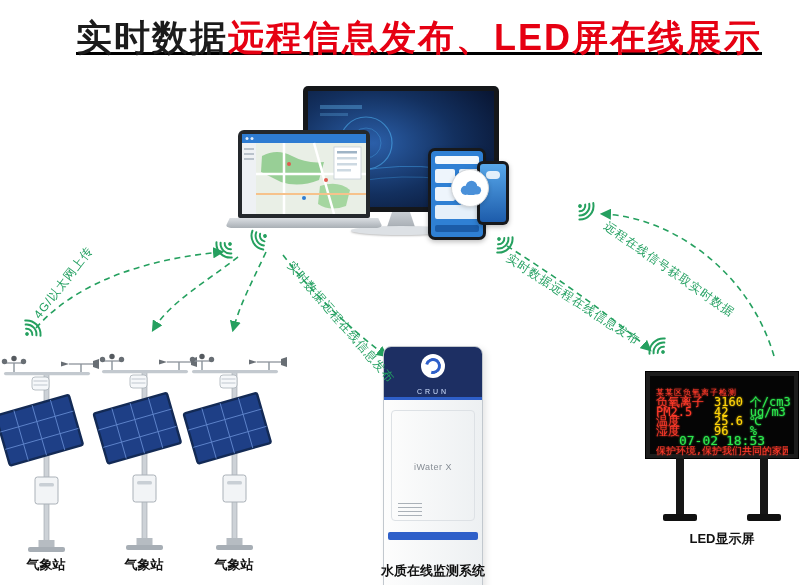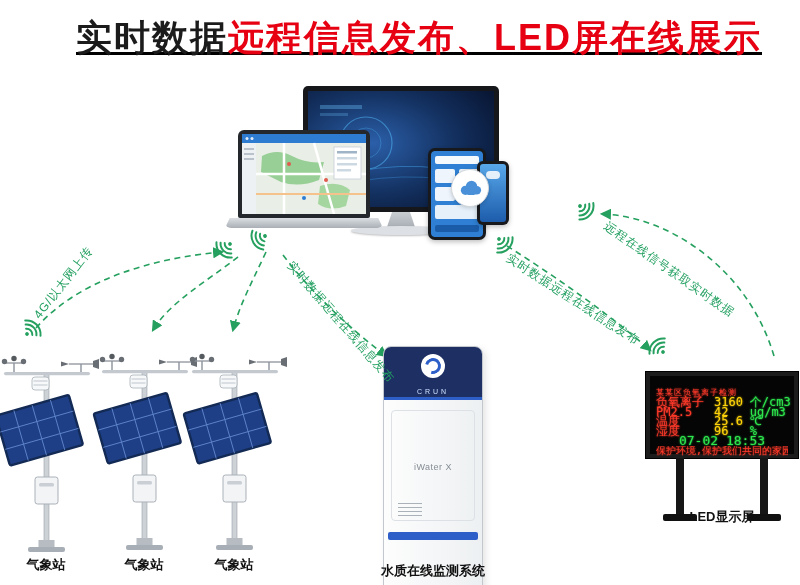--- a/index.html
+++ b/index.html
@@ -29,7 +29,7 @@
   #st2-label{left:89px;top:556px;width:110px}
   #st3-label{left:179px;top:556px;width:110px}
   #water-label{left:368px;top:562px;width:130px}
-  #led-label{left:646px;top:508px;width:152px}
+  #led-label{left:646px;top:530px;width:152px}
 
   
   .monitor{position:absolute;left:303px;top:86px;width:196px;z-index:2}

